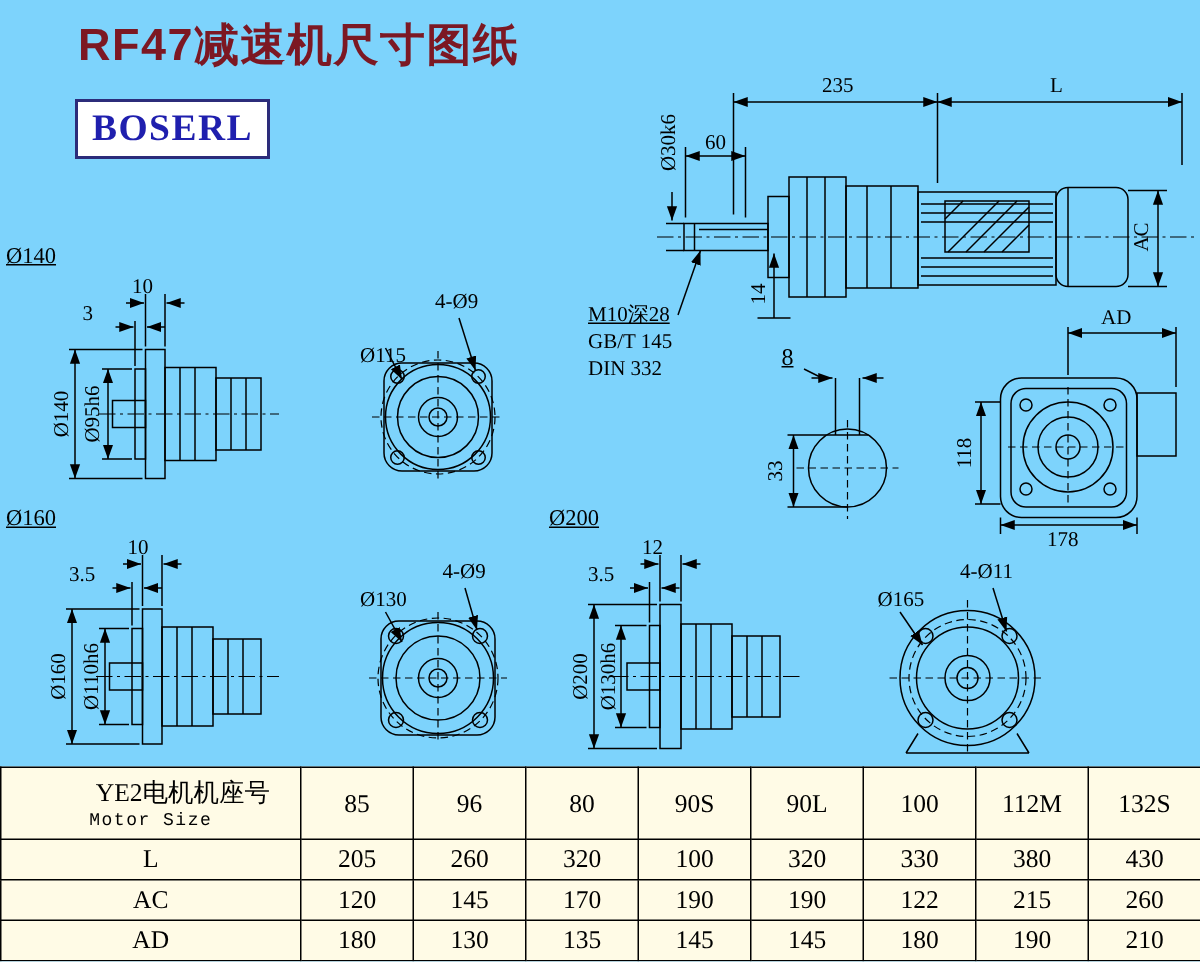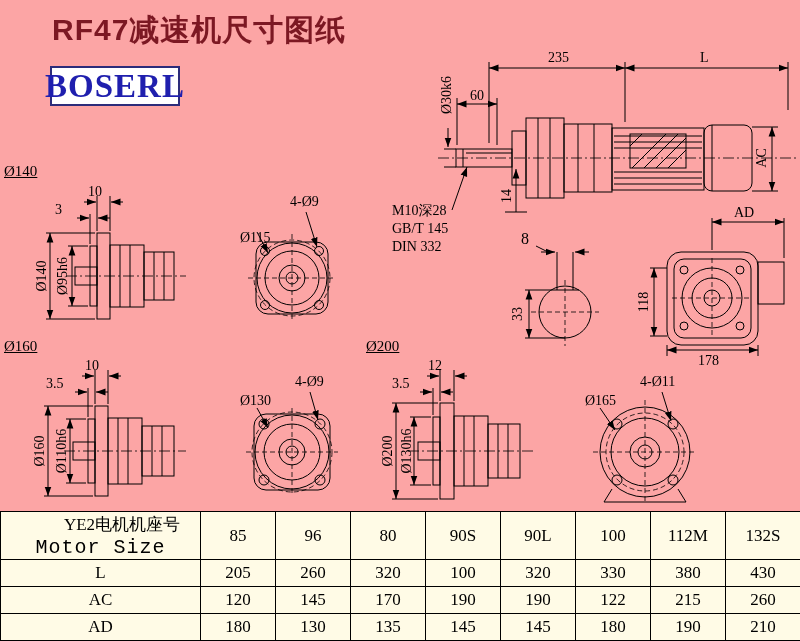--- a/index.html
+++ b/index.html
@@ -3,7 +3,7 @@
 <meta charset="utf-8">
 <style>
   html,body { margin:0; padding:0; background:#ffffff; }
-  .sheet { position:relative; width:800px; height:641px; background:#fca5a5; overflow:hidden;
+  .sheet { position:relative; width:800px; height:641px; background:#7dd3fc; overflow:hidden;
            font-family:"Liberation Serif","DejaVu Serif",serif; color:#000; }
   svg.art { position:absolute; left:0; top:0; }
   svg .ln   { stroke:#000; stroke-width:1; fill:none; }

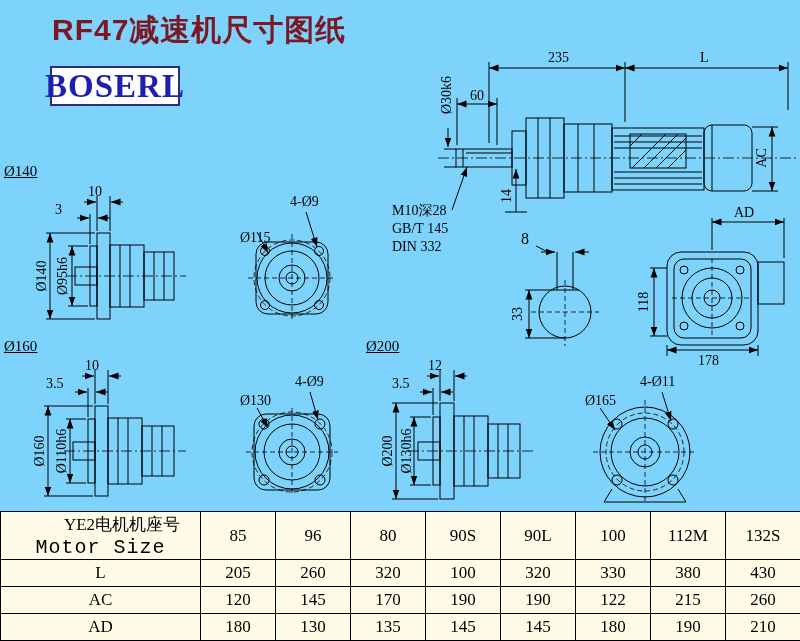--- a/index.html
+++ b/index.html
@@ -19,7 +19,7 @@
            font-size:30px; font-weight:bold; color:#7c1823; letter-spacing:1px; }
   .logo { position:absolute; left:50px; top:66px; width:126px; height:36px; border:2px solid #2c2c7a;
           display:flex; align-items:center; justify-content:center; background:#fff; }
-  .logo span { font-size:33px; font-weight:bold; color:#1f1fae; letter-spacing:1px; }
+  .logo span { font-size:25px; font-weight:bold; color:#1f1fae; letter-spacing:1px; }
   table.dims { position:absolute; left:0; top:511px; width:800px; border-collapse:collapse;
                background:#fffbe6; table-layout:fixed; }
   table.dims td { border:1px solid #000; text-align:center; vertical-align:middle;

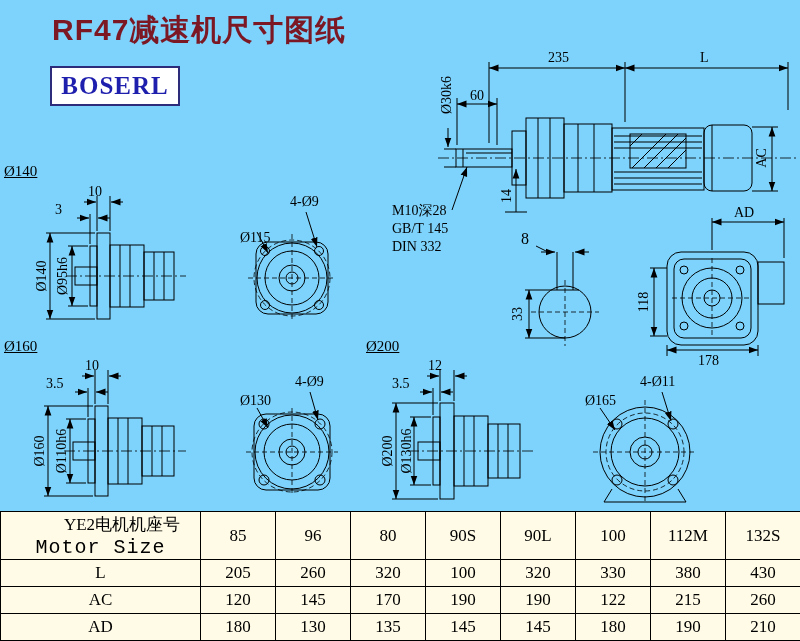--- a/index.html
+++ b/index.html
@@ -13,7 +13,7 @@
   svg .dash { stroke:#000; stroke-width:0.8; fill:none; stroke-dasharray:5 3; }
   .lbl { position:absolute; font-size:14px; line-height:1.1; white-space:nowrap; color:#000; }
   .rot { transform:translate(-50%,-50%) rotate(-90deg); }
-  .ul  { }
+  .ul  { text-decoration:underline; }
   .gt  { font-size:15px; text-decoration:underline; }
   .title { position:absolute; left:52px; top:10px; margin:0; font-family:"Liberation Sans","DejaVu Sans",sans-serif;
            font-size:30px; font-weight:bold; color:#7c1823; letter-spacing:1px; }

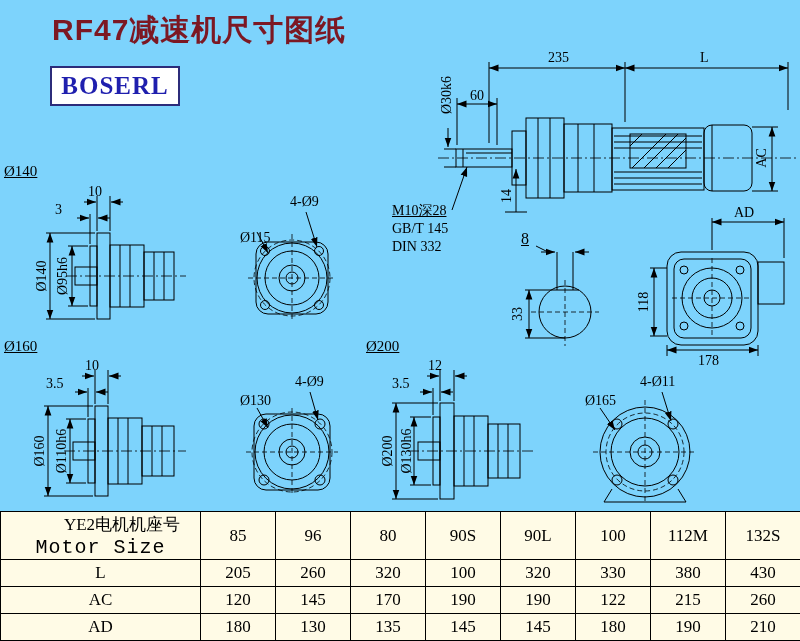--- a/index.html
+++ b/index.html
@@ -27,7 +27,7 @@
   table.dims tr.hd { height:48px; }
   table.dims tr.dt { height:27px; }
   td.headcell .cn { font-size:17px;padding-left:43px; }
-  td.headcell .en { font-family:"Liberation Mono","DejaVu Sans Mono",monospace; font-size:20px; letter-spacing:1px; }
+  td.headcell .en { font-family:"Liberation Mono","DejaVu Sans Mono",monospace; font-size:12px; letter-spacing:1px; }
 </style>
 </head>
 <body>

